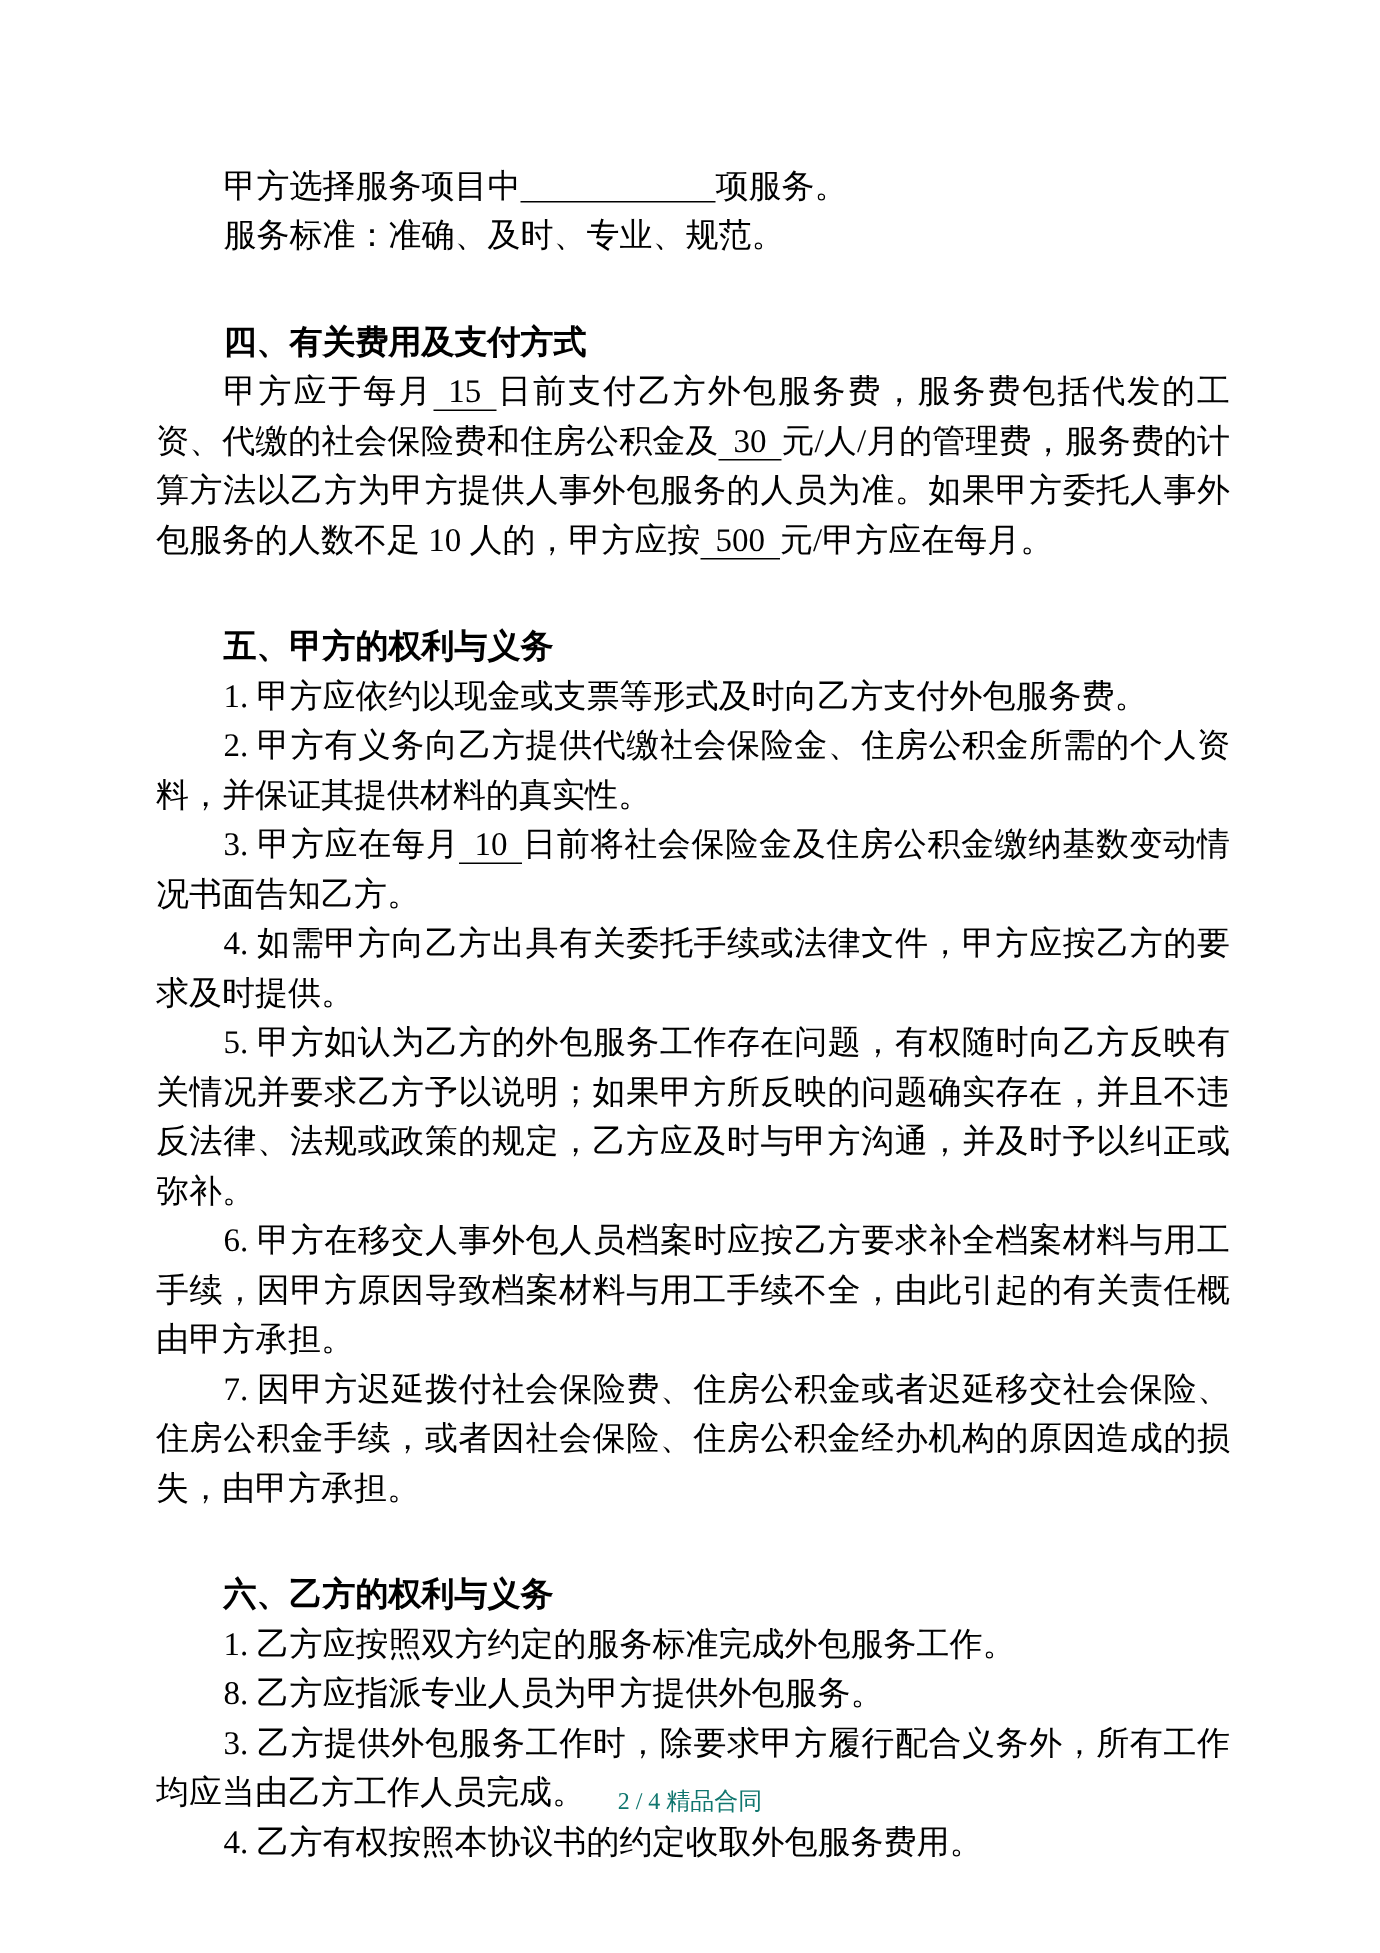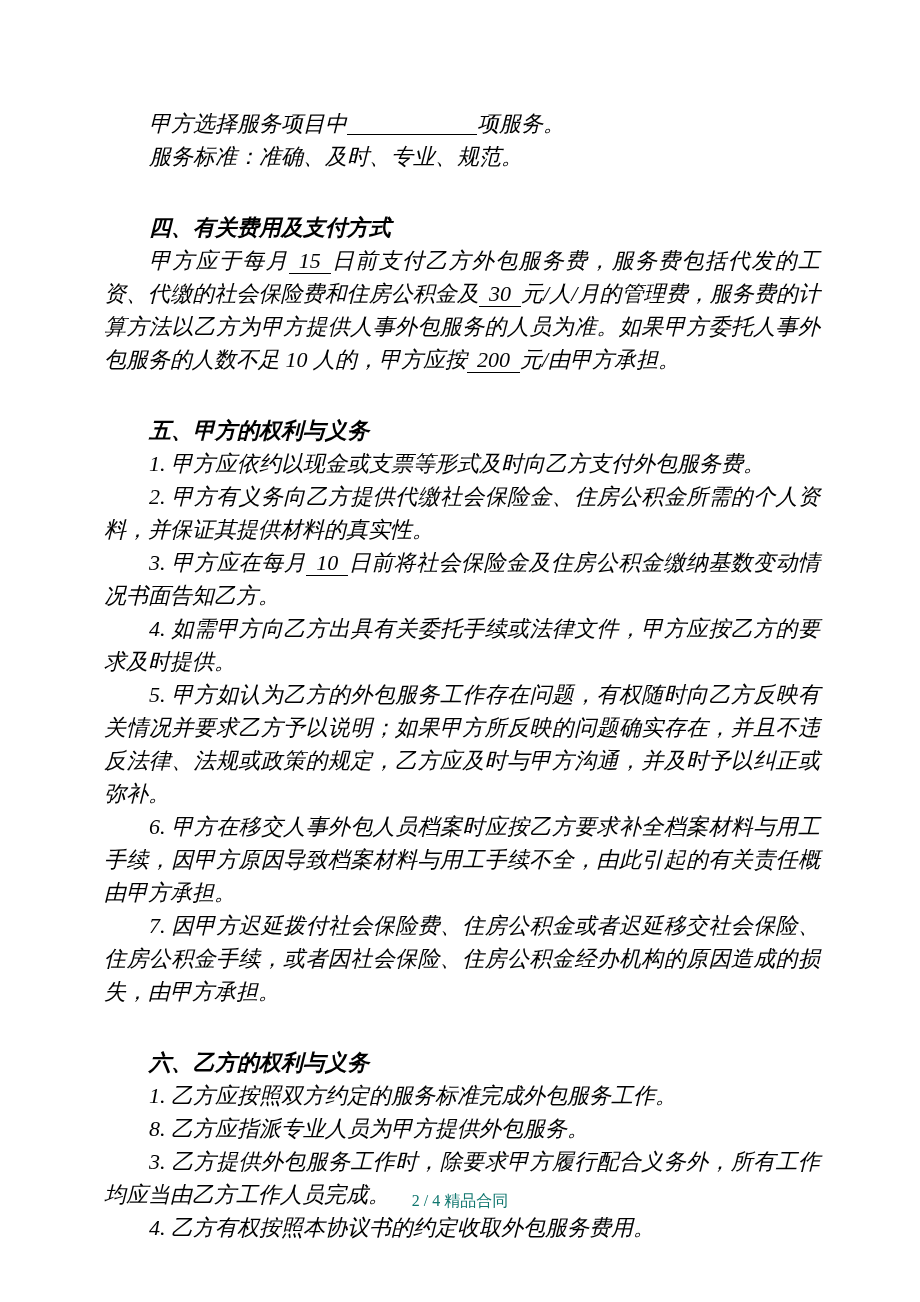--- a/index.html
+++ b/index.html
@@ -30,7 +30,6 @@
     margin: 0;
     padding: 0;
     text-indent: 45px;
-    font-style: italic;
   }
   .doc p.heading {
     font-weight: bold;

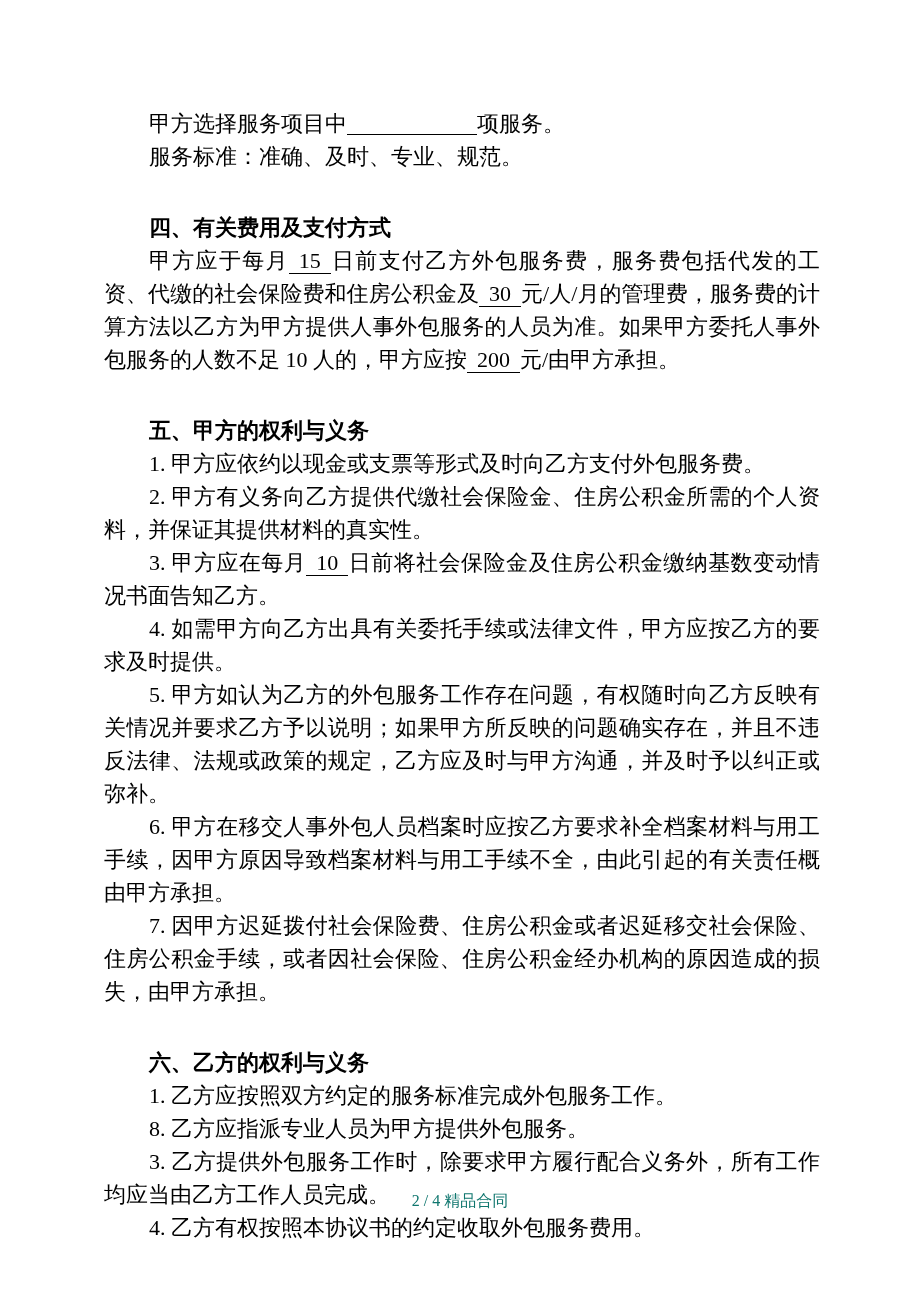--- a/index.html
+++ b/index.html
@@ -64,7 +64,7 @@
       <p><span>甲方选择服务项目中</span><span class="blank" style="width: 130px;"></span><span>项服务。</span></p>
       <p><span>服务标准：准确、及时、专业、规范。</span></p>
       <p class="heading"><span>四、有关费用及支付方式</span></p>
-      <p><span>甲方应于每月</span><span class="u">15</span><span>日前支付乙方外包服务费，服务费包括代发的工资、代缴的社会保险费和住房公积金及</span><span class="u">30</span><span>元/人/月的管理费，服务费的计算方法以乙方为甲方提供人事外包服务的人员为准。如果甲方委托人事外包服务的人数不足 10 人的，甲方应按</span><span class="u">200</span><span>元/由甲方承担。</span></p>
+      <p><span>甲方应于每月</span><span class="u">15</span><span>日前支付乙方外包服务费，服务费包括代发的工资、代缴的社会保险费和住房公积金及</span><span class="u">30</span><span>元/人/月的管理费，服务费的计算方法以乙方为甲方提供人事外包服务的人员为准。如果甲方委托人事外包服务的人数不足 10 人的，甲方应按</span><span class="u">500</span><span>元/由甲方承担。</span></p>
       <p class="heading"><span>五、甲方的权利与义务</span></p>
       <p><span>1. 甲方应依约以现金或支票等形式及时向乙方支付外包服务费。</span></p>
       <p><span>2. 甲方有义务向乙方提供代缴社会保险金、住房公积金所需的个人资料，并保证其提供材料的真实性。</span></p>

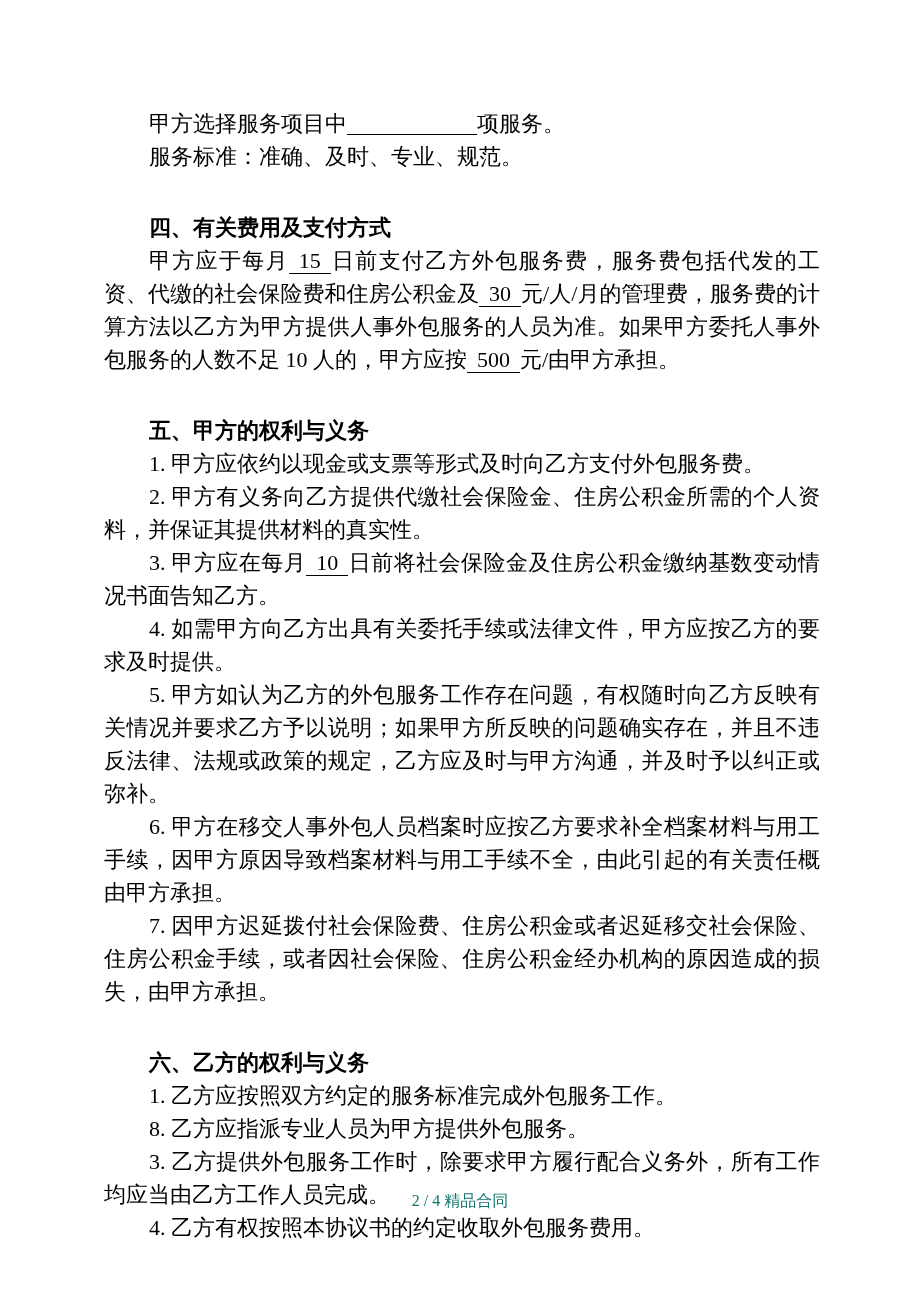--- a/index.html
+++ b/index.html
@@ -64,7 +64,7 @@
       <p><span>甲方选择服务项目中</span><span class="blank" style="width: 130px;"></span><span>项服务。</span></p>
       <p><span>服务标准：准确、及时、专业、规范。</span></p>
       <p class="heading"><span>四、有关费用及支付方式</span></p>
-      <p><span>甲方应于每月</span><span class="u">15</span><span>日前支付乙方外包服务费，服务费包括代发的工资、代缴的社会保险费和住房公积金及</span><span class="u">30</span><span>元/人/月的管理费，服务费的计算方法以乙方为甲方提供人事外包服务的人员为准。如果甲方委托人事外包服务的人数不足 10 人的，甲方应按</span><span class="u">500</span><span>元/由甲方承担。</span></p>
+      <p><span>甲方应于每月</span><span class="u">15</span><span>日前支付乙方外包服务费，服务费包括代发的工资、代缴的社会保险费和住房公积金及</span><span class="u">30</span><span>元/人/月的管理费，服务费的计算方法以乙方为甲方提供人事外包服务的人员为准。如果甲方委托人事外包服务的人数不足 10 人的，甲方应按</span><span class="u">500</span><span>元/甲方应在每月。</span></p>
       <p class="heading"><span>五、甲方的权利与义务</span></p>
       <p><span>1. 甲方应依约以现金或支票等形式及时向乙方支付外包服务费。</span></p>
       <p><span>2. 甲方有义务向乙方提供代缴社会保险金、住房公积金所需的个人资料，并保证其提供材料的真实性。</span></p>

